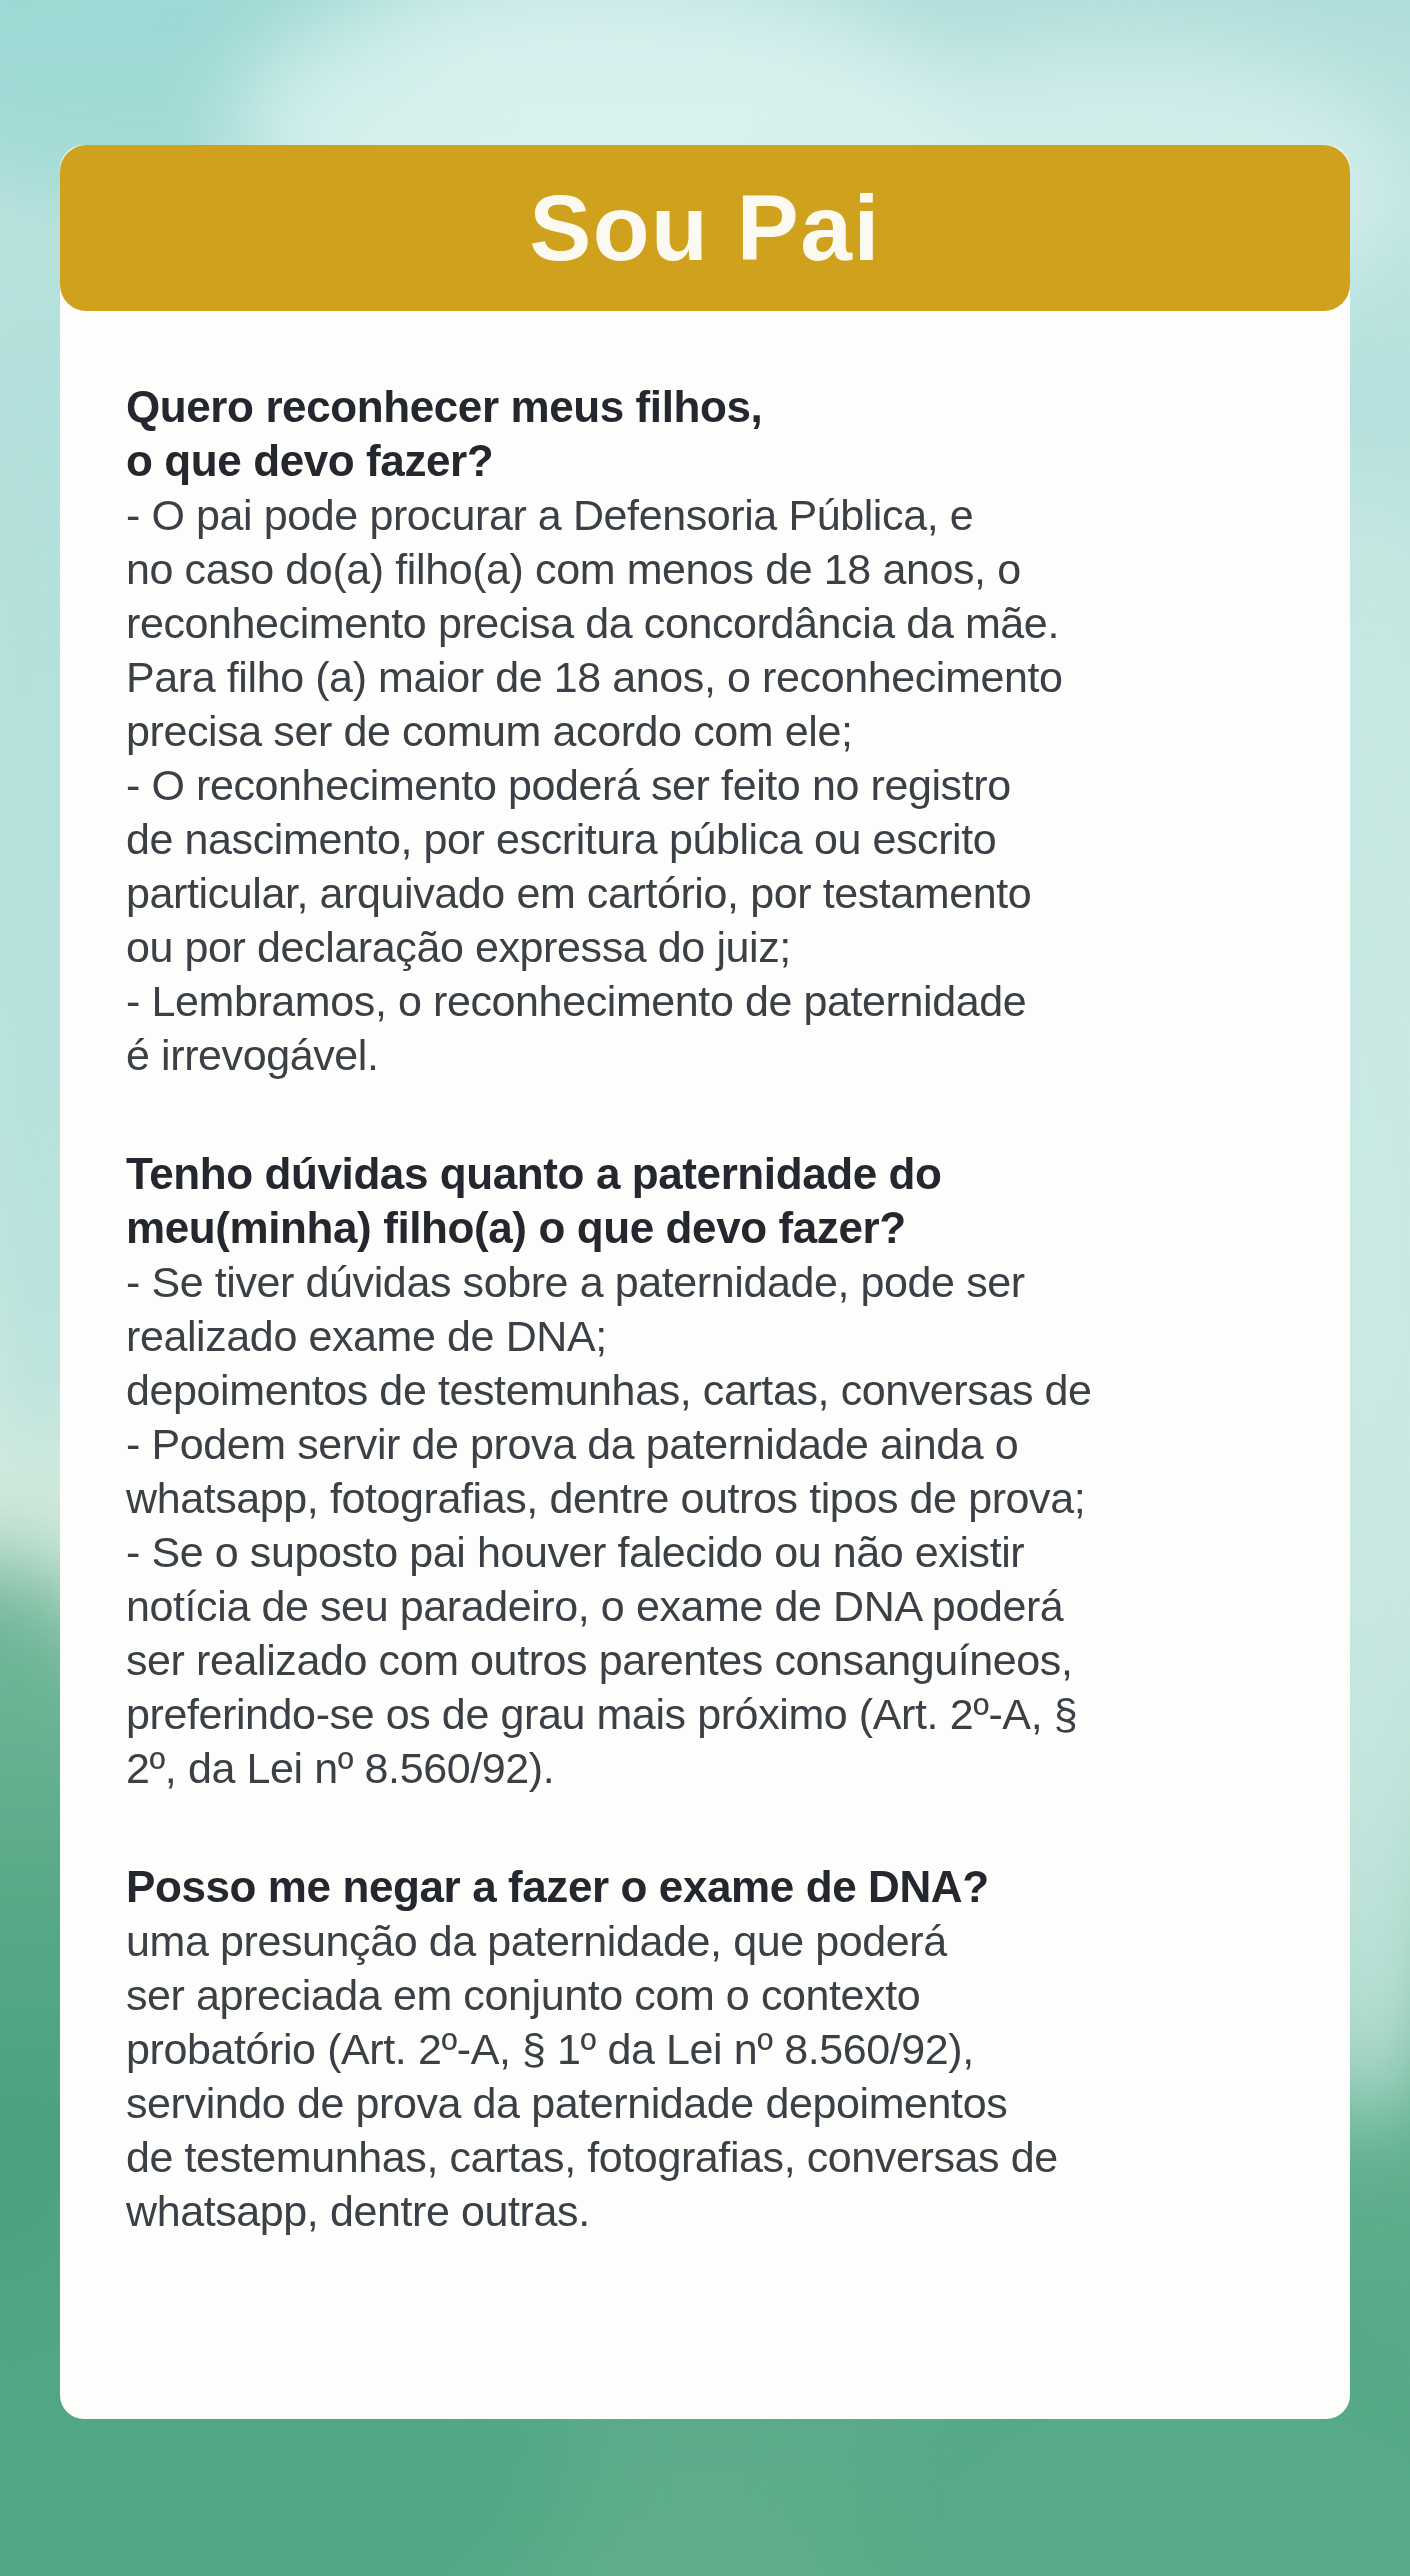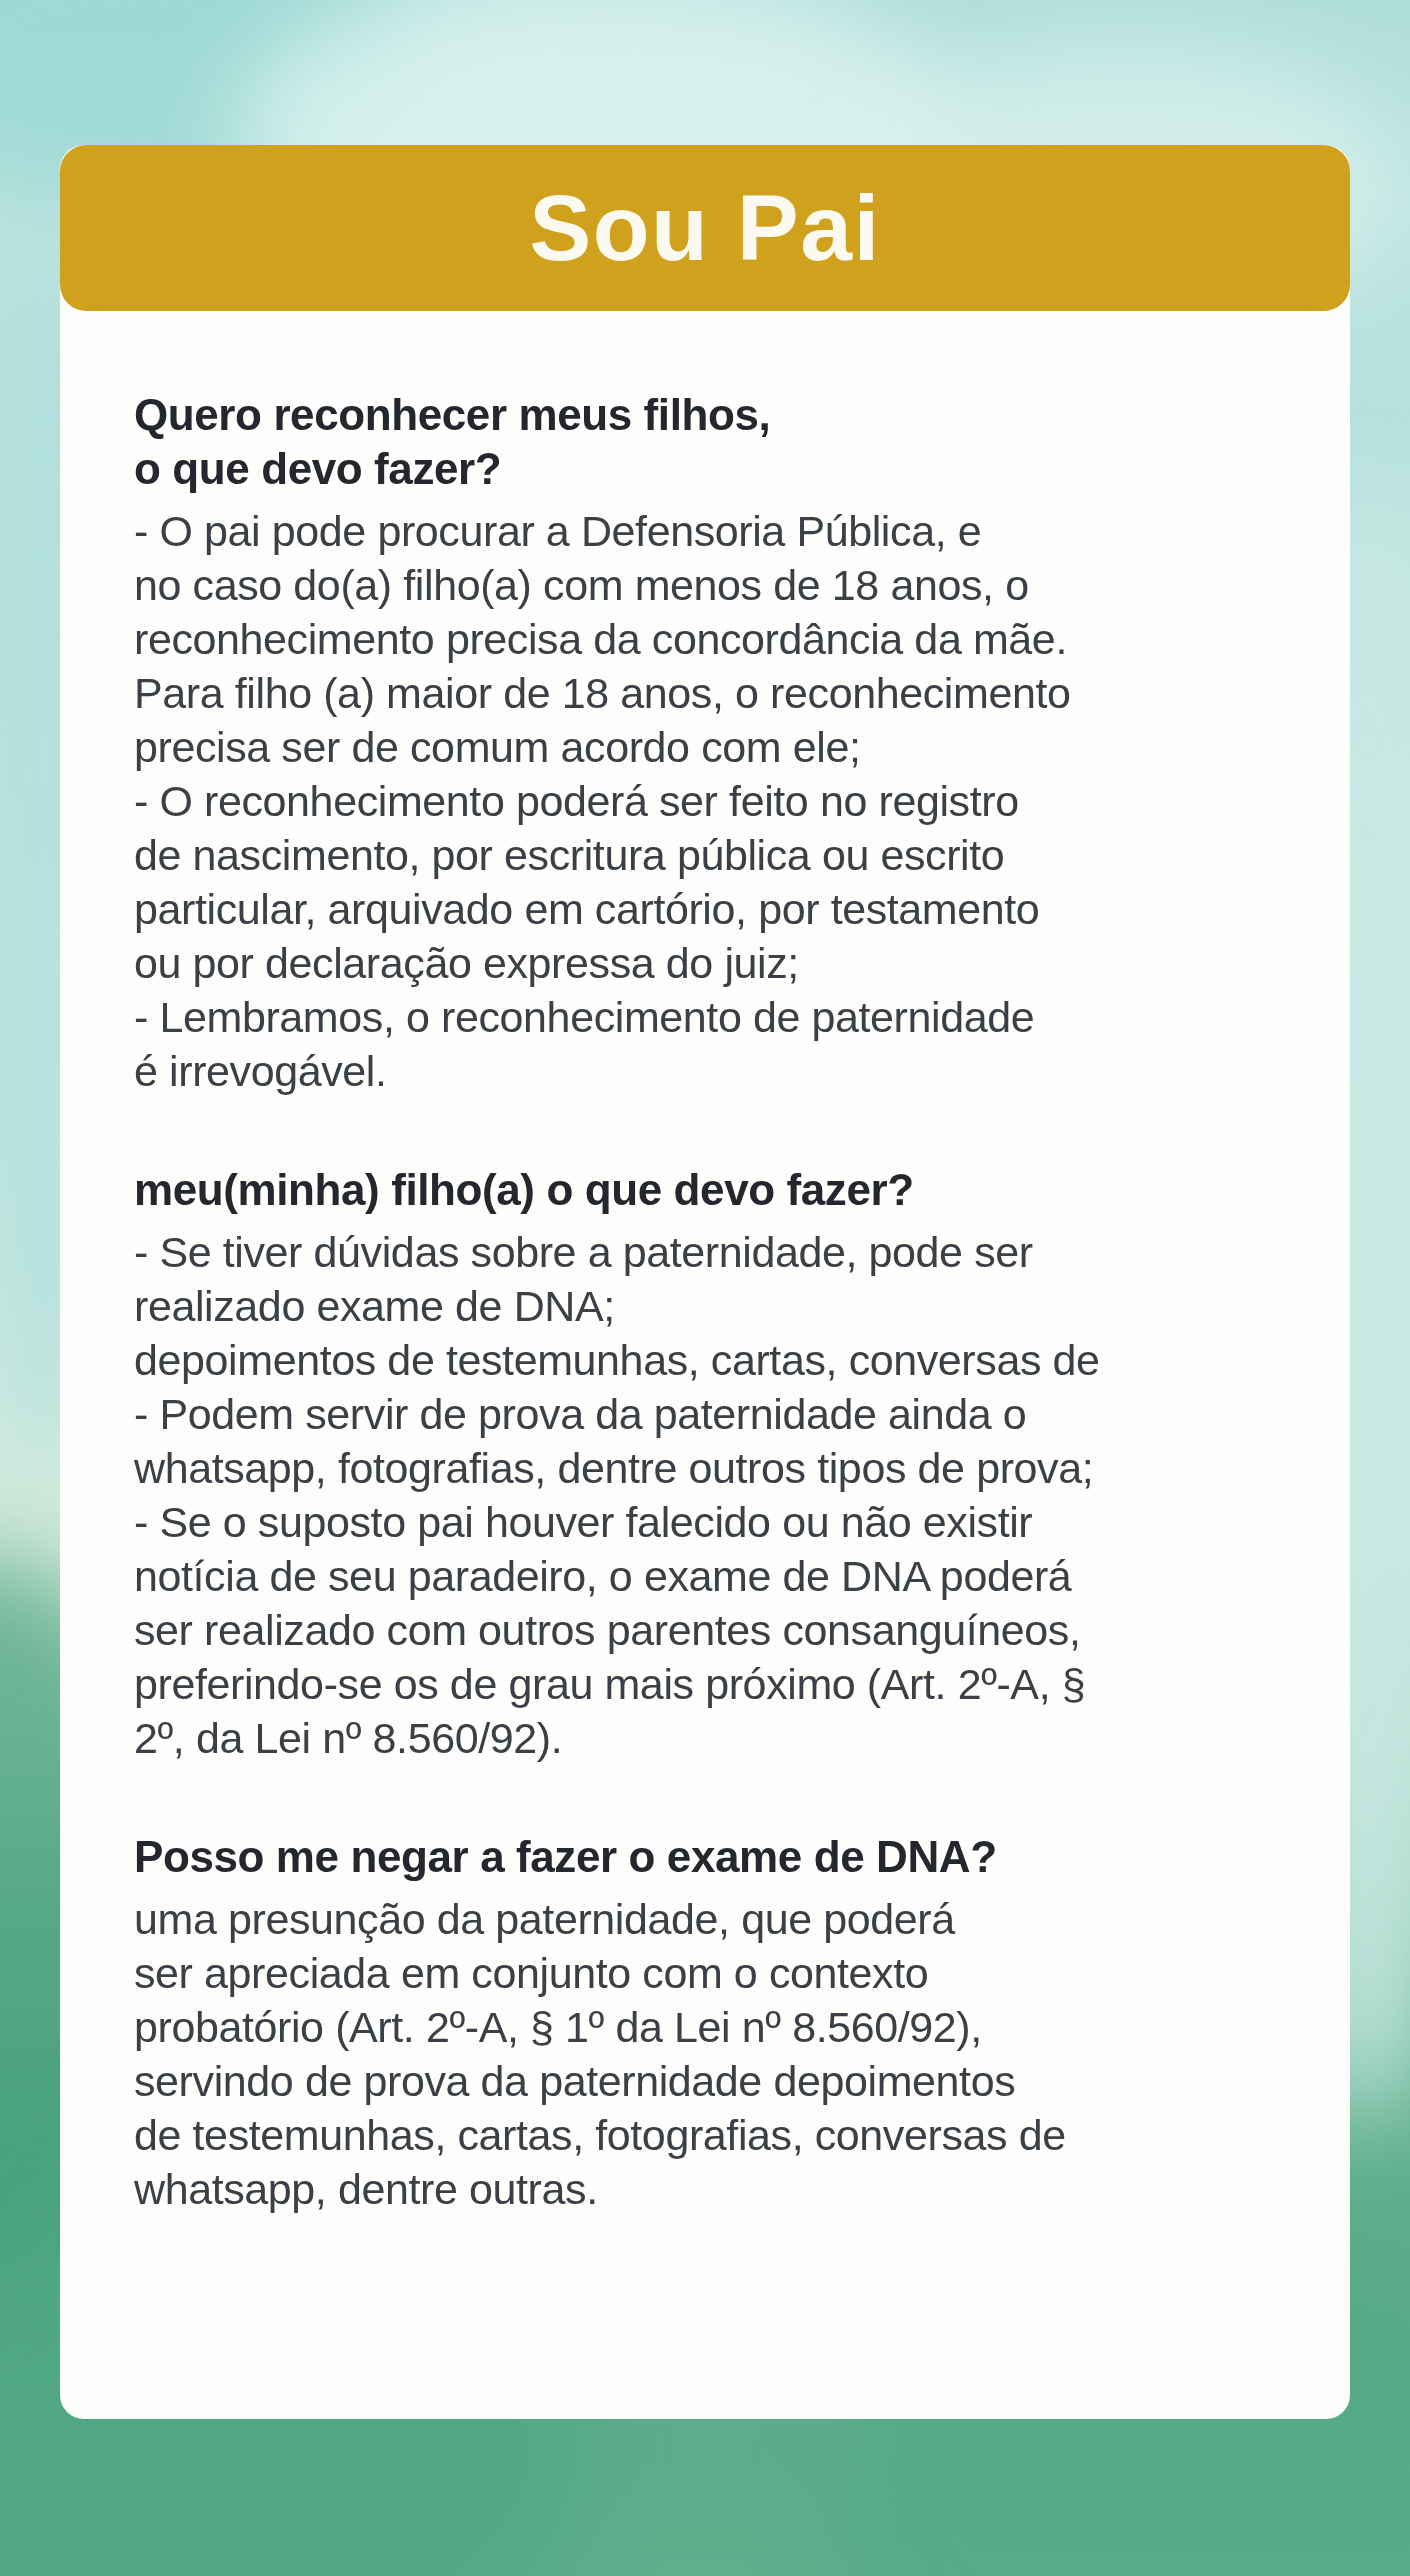--- a/index.html
+++ b/index.html
@@ -58,7 +58,7 @@
     top:235px; left:66px; right:46px;
   }
   section + section{margin-top:65px;}
-  h2,p{margin:8px;}
+  h2,p{margin:0;}
   .hline{
     display:block; white-space:nowrap;
     font-size:44px; font-weight:bold; line-height:54px;

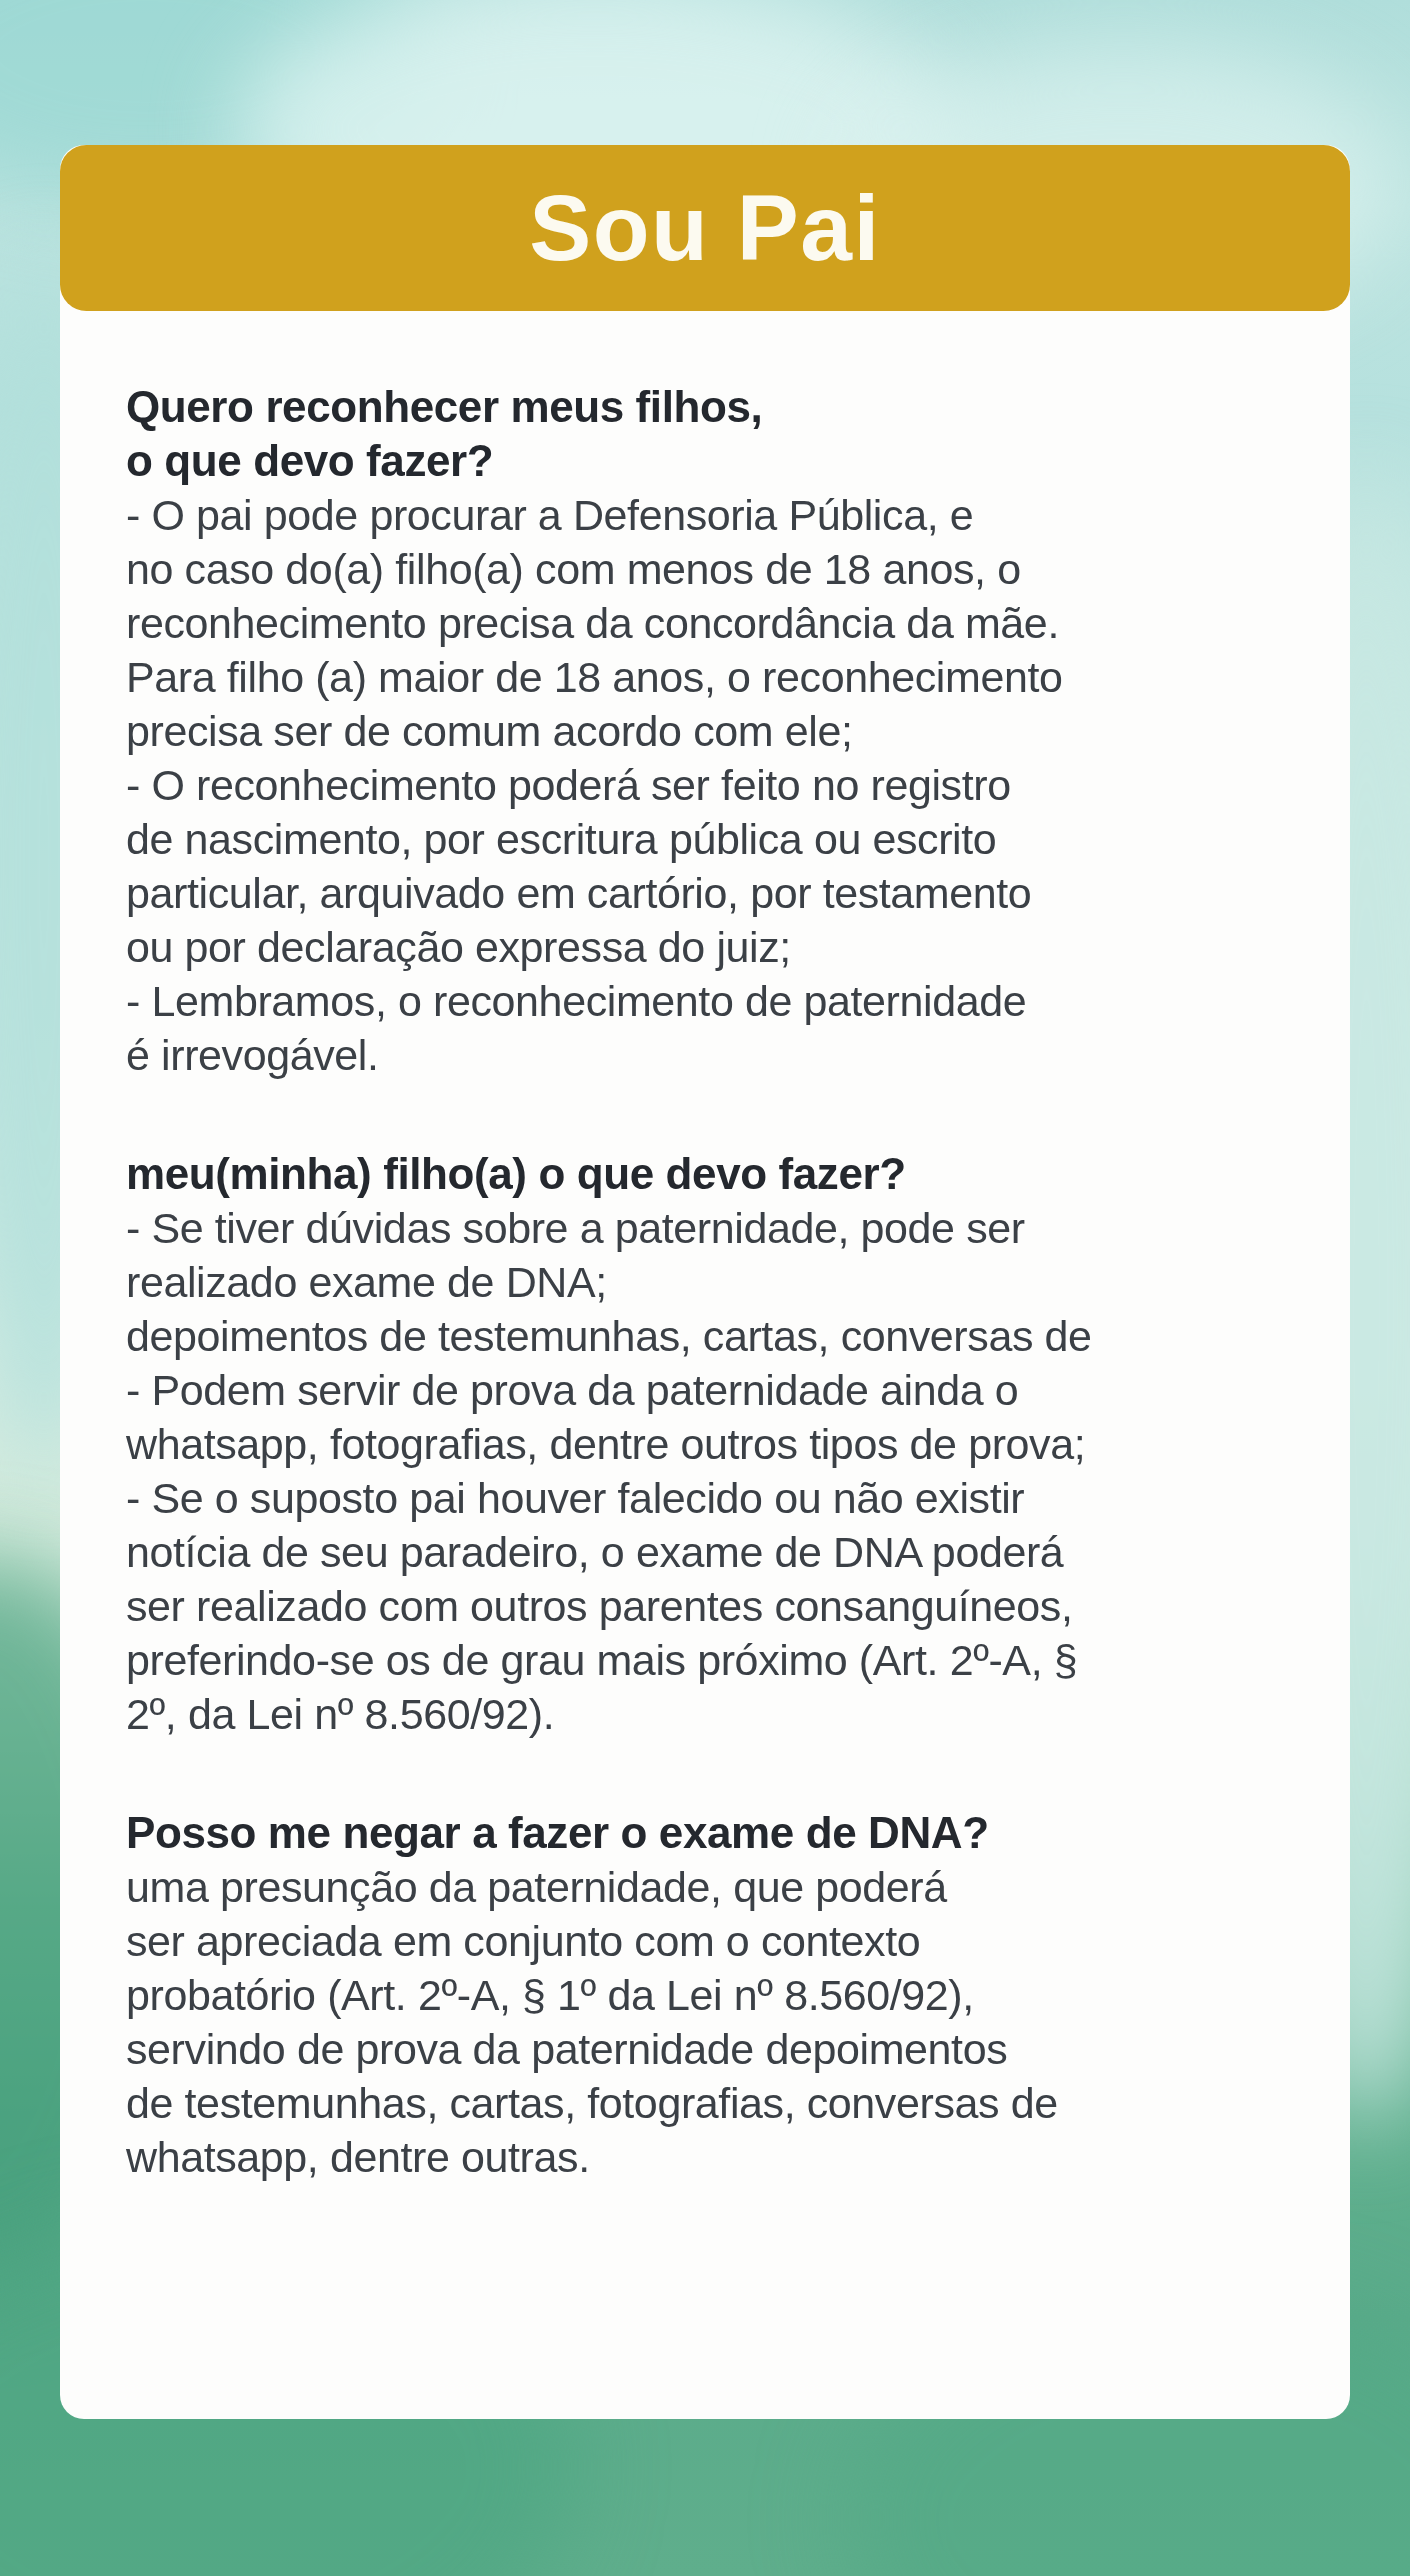--- a/index.html
+++ b/index.html
@@ -111,6 +111,7 @@
       </section>
       <section>
         <h2>
+          <span class="hline">Tenho dúvidas quanto a paternidade do</span>
           <span class="hline">meu(minha) filho(a) o que devo fazer?</span>
         </h2>
         <p>

